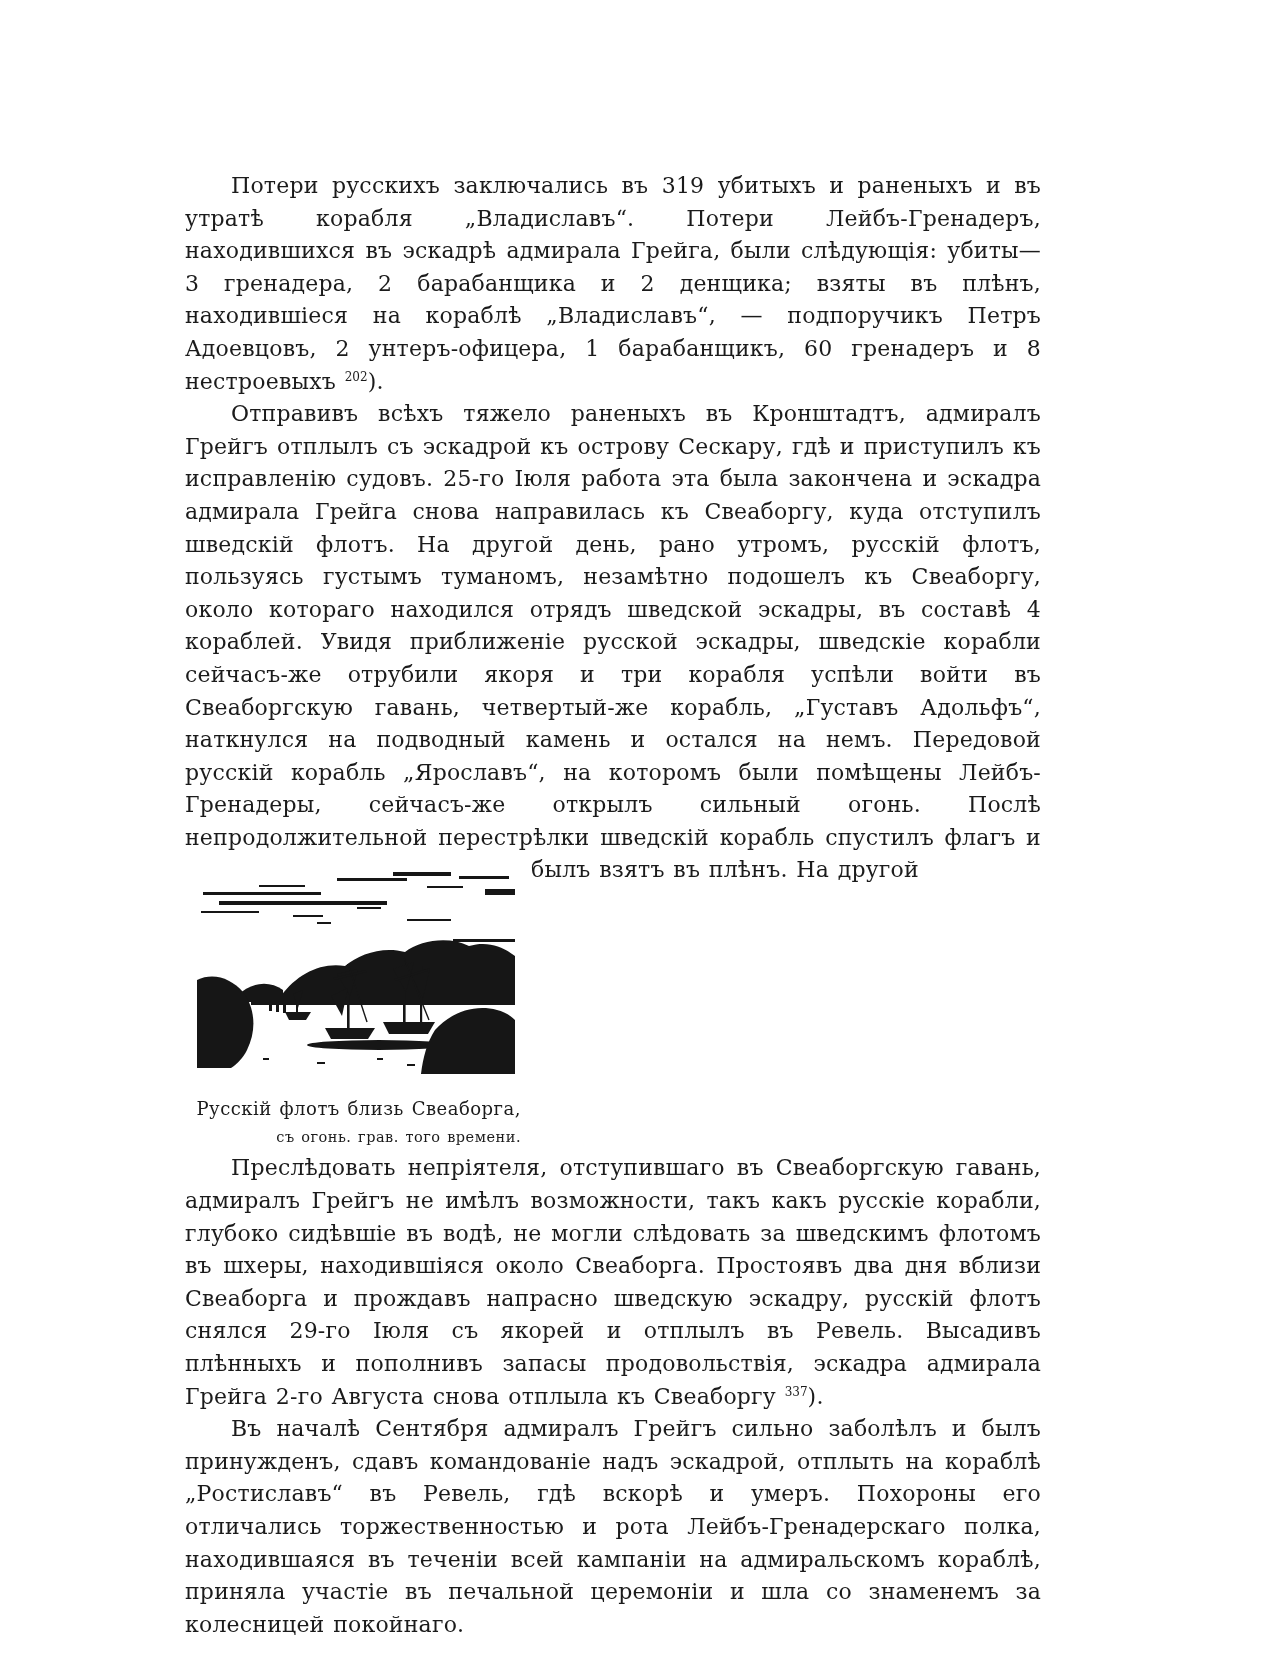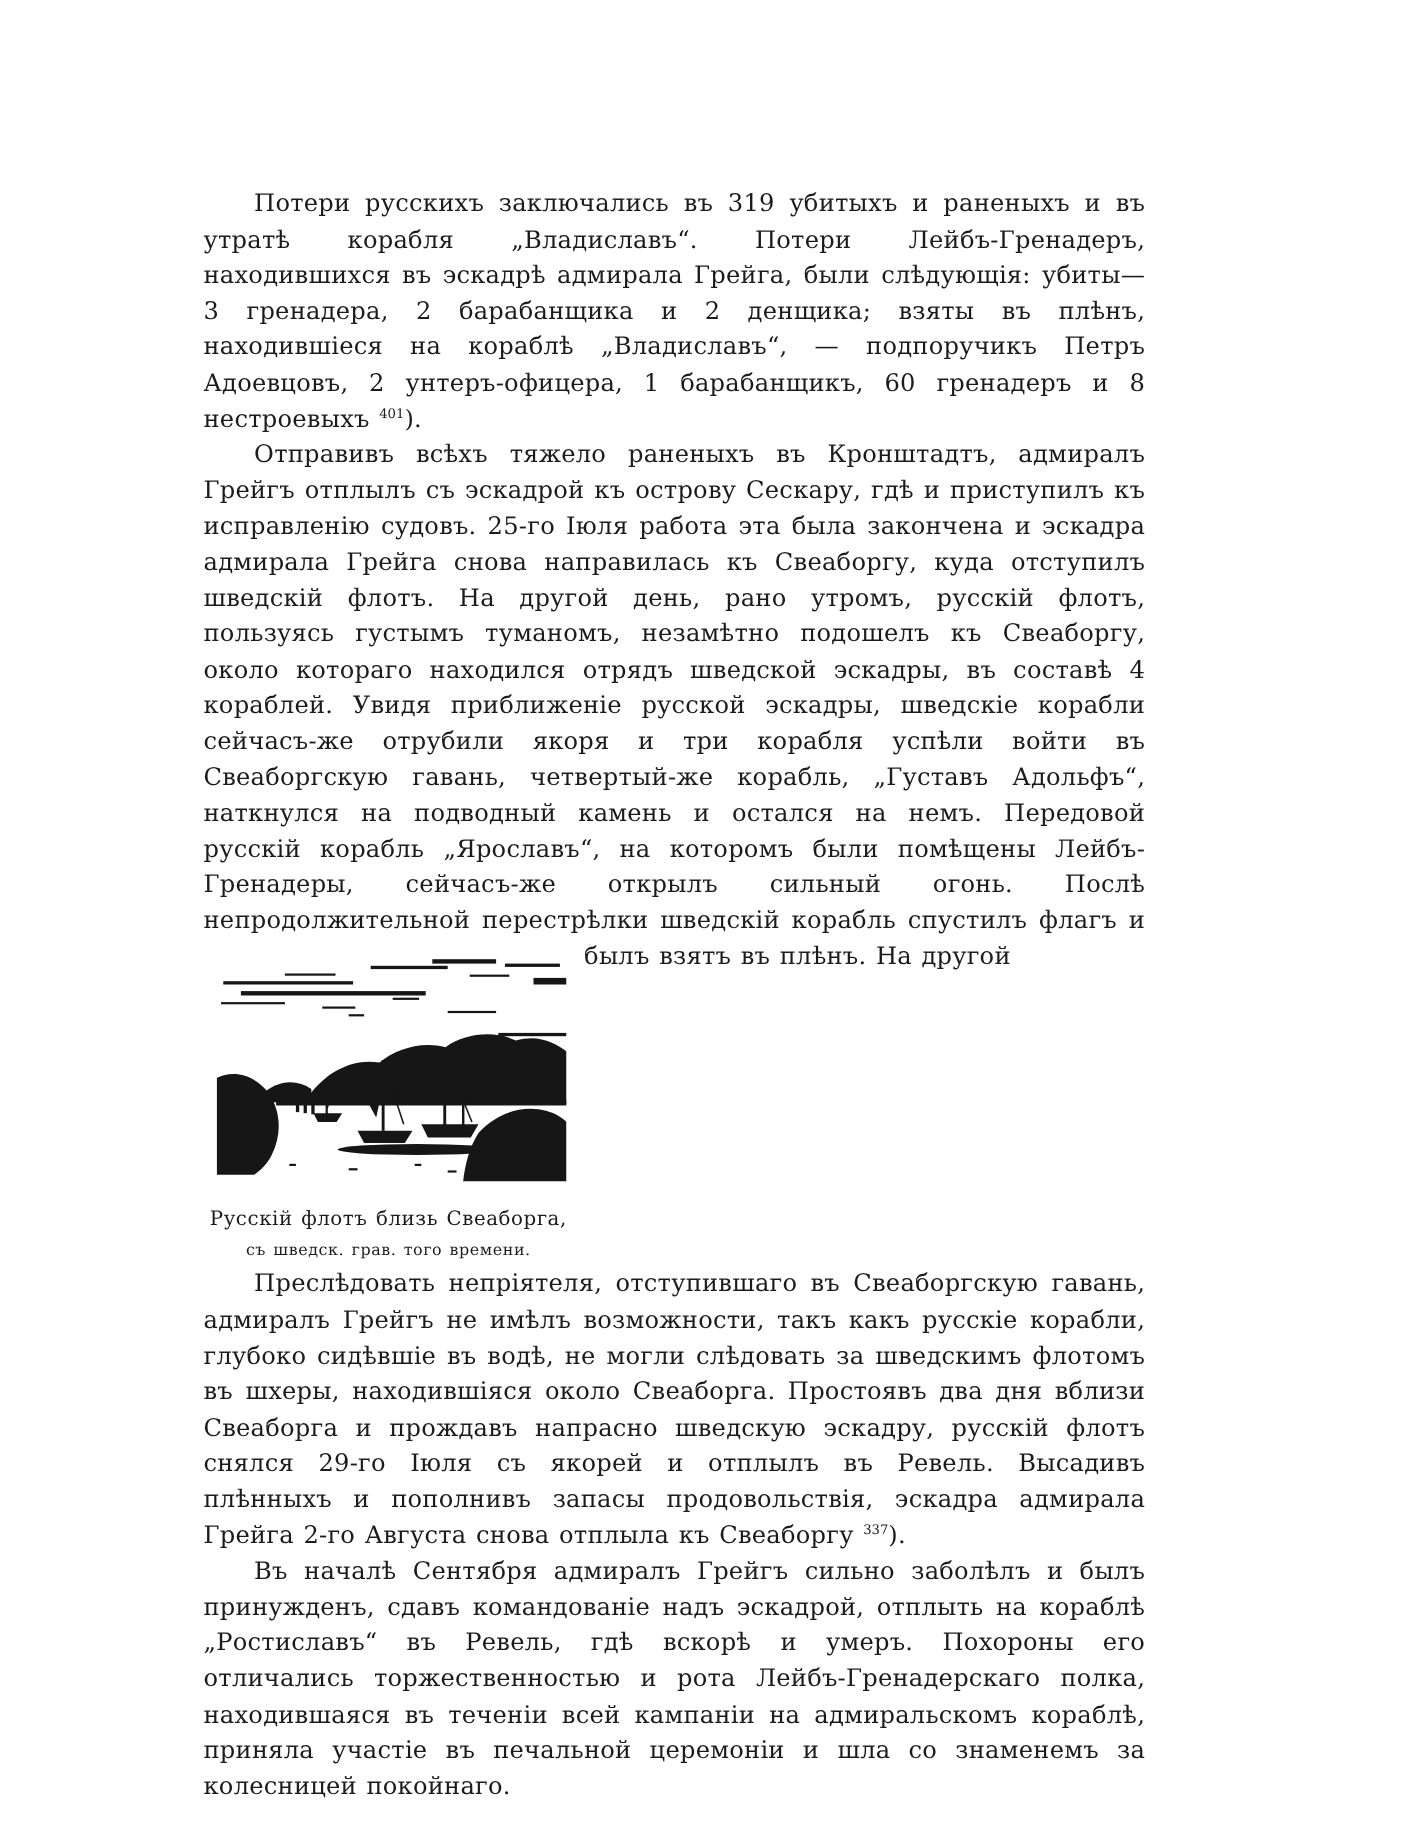--- a/index.html
+++ b/index.html
@@ -71,7 +71,7 @@
 
 <div class="content clearfix">
 
-  <p class="para">Потери русскихъ заключались въ 319 убитыхъ и раненыхъ и въ утратѣ корабля „Владиславъ“. Потери Лейбъ-Гренадеръ, находившихся въ эскадрѣ адмирала Грейга, были слѣдующія: убиты—3 гренадера, 2 барабанщика и 2 денщика; взяты въ плѣнъ, находившіеся на кораблѣ „Владиславъ“, — подпоручикъ Петръ Адоевцовъ, 2 унтеръ-офицера, 1 барабанщикъ, 60 гренадеръ и 8 нестроевыхъ <sup>401</sup>).</p>
+  <p class="para">Потери русскихъ заключались въ 319 убитыхъ и раненыхъ и въ утратѣ корабля „Владиславъ“. Потери Лейбъ-Гренадеръ, находившихся въ эскадрѣ адмирала Грейга, были слѣдующія: убиты—3 гренадера, 2 барабанщика и 2 денщика; взяты въ плѣнъ, находившіеся на кораблѣ „Владиславъ“, — подпоручикъ Петръ Адоевцовъ, 2 унтеръ-офицера, 1 барабанщикъ, 60 гренадеръ и 8 нестроевыхъ <sup>202</sup>).</p>
 
   <p class="para clearfix">
     <span>Отправивъ всѣхъ тяжело раненыхъ въ Кронштадтъ, адмиралъ Грейгъ отплылъ съ эскадрой къ острову Сескару, гдѣ и приступилъ къ исправленію судовъ. 25-го Іюля работа эта была закончена и эскадра адмирала Грейга снова направилась къ Свеаборгу, куда отступилъ шведскій флотъ. На другой день, рано утромъ, русскій флотъ, пользуясь густымъ туманомъ, незамѣтно подошелъ къ Свеаборгу, около котораго находился отрядъ шведской эскадры, въ составѣ 4 кораблей. Увидя приближеніе русской эскадры, шведскіе корабли сейчасъ-же отрубили якоря и три корабля успѣли войти въ Свеаборгскую гавань, четвертый-же корабль, „Густавъ Адольфъ“, наткнулся на подводный камень и остался на немъ. Передовой русскій корабль „Ярославъ“, на которомъ были помѣщены Лейбъ-Гренадеры, сейчасъ-же открылъ сильный огонь. Послѣ непродолжительной перестрѣлки шведскій корабль спустилъ флагъ и былъ взятъ въ плѣнъ. На другой </span><span class="figure-float">

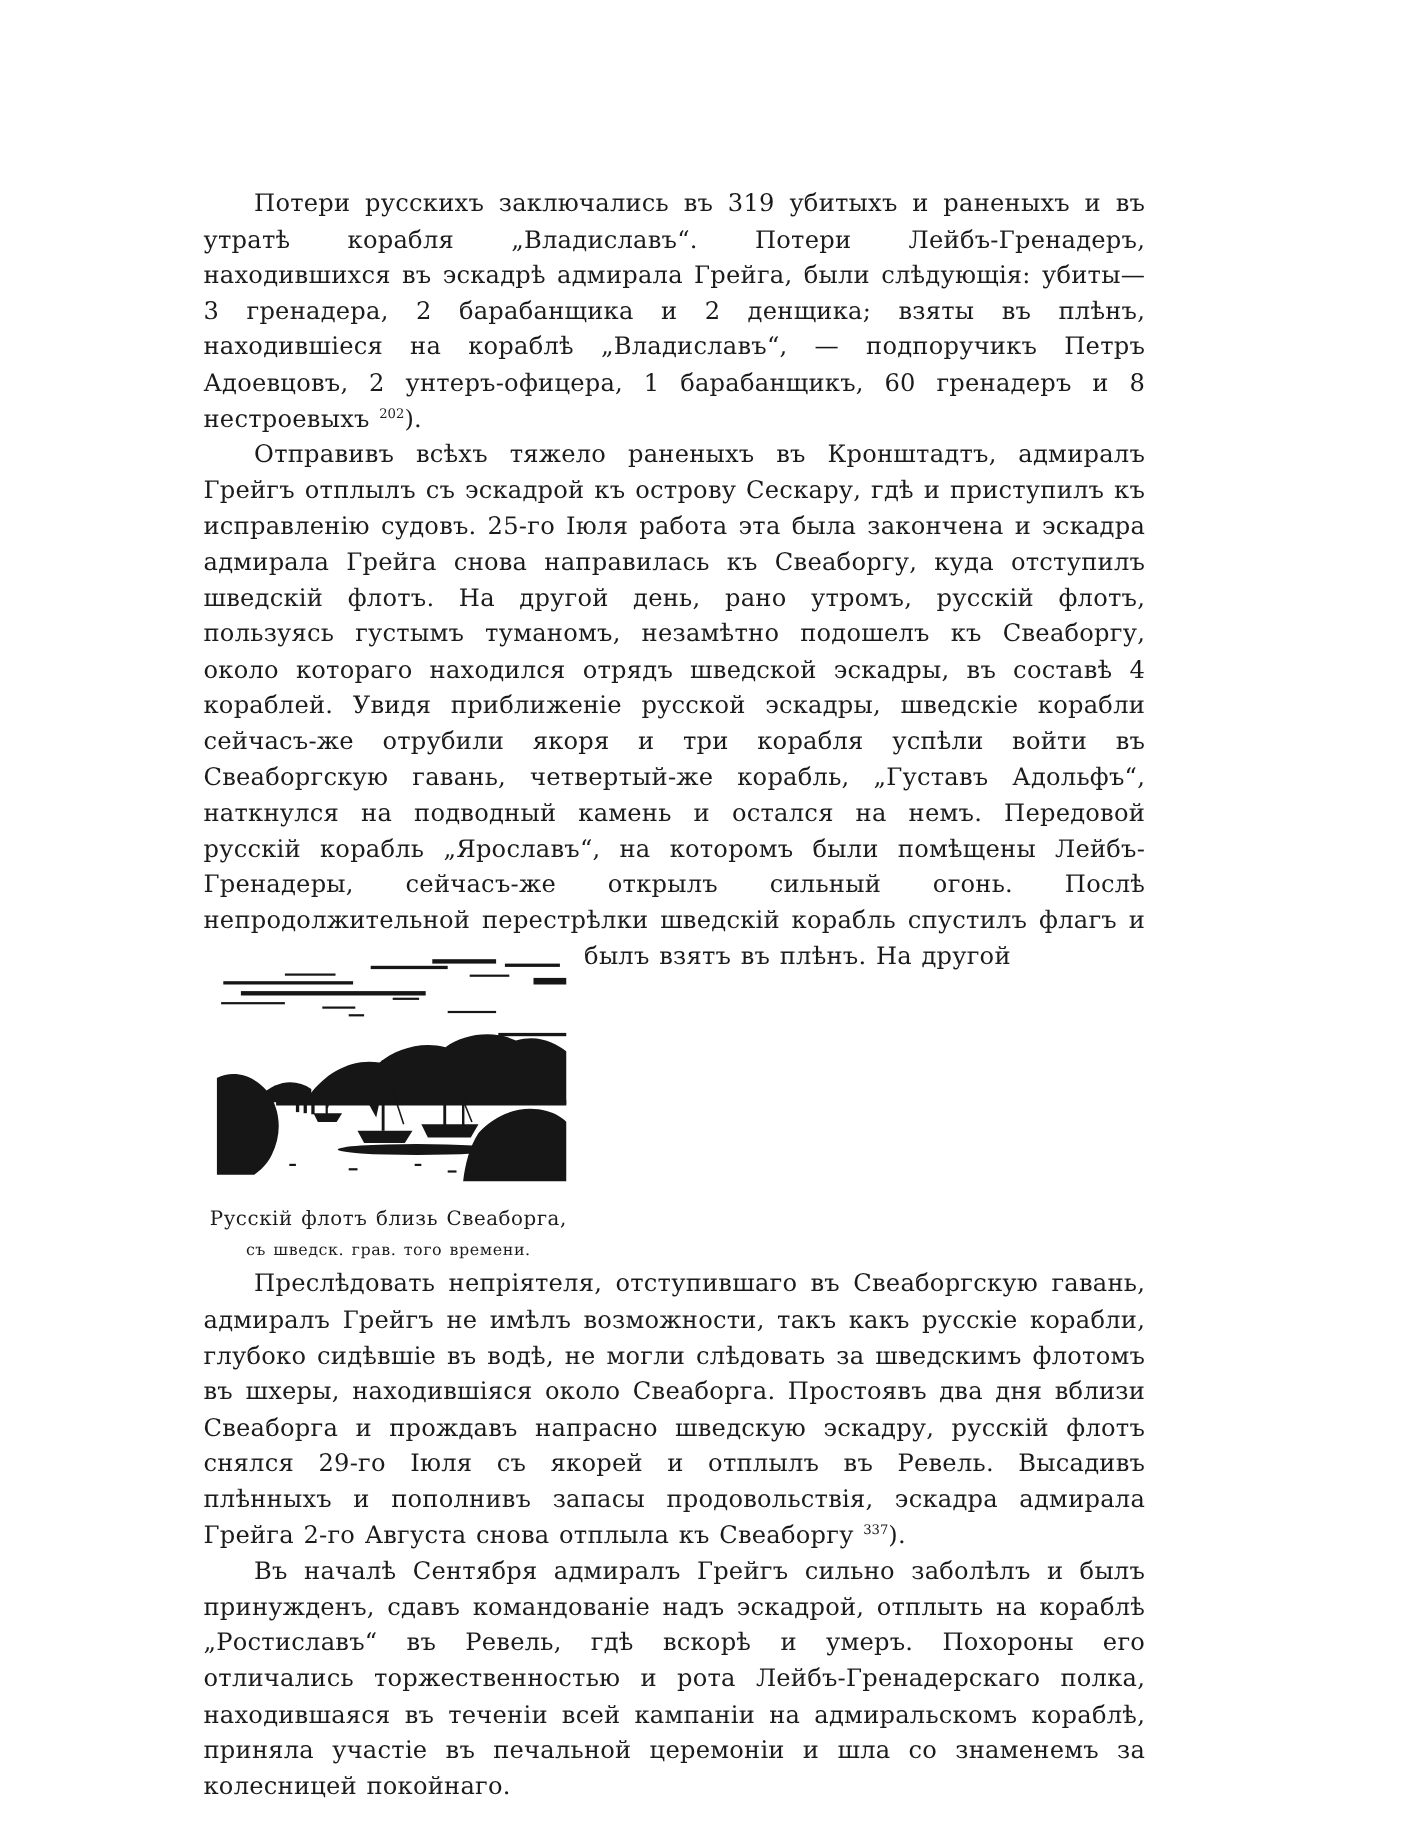--- a/index.html
+++ b/index.html
@@ -42,7 +42,7 @@
     width: 336px;
     margin: 8px 10px 6px 0;
     text-indent: 0;
-    text-align: center;
+    text-align: right;
   }
   .engraving {
     display: block;

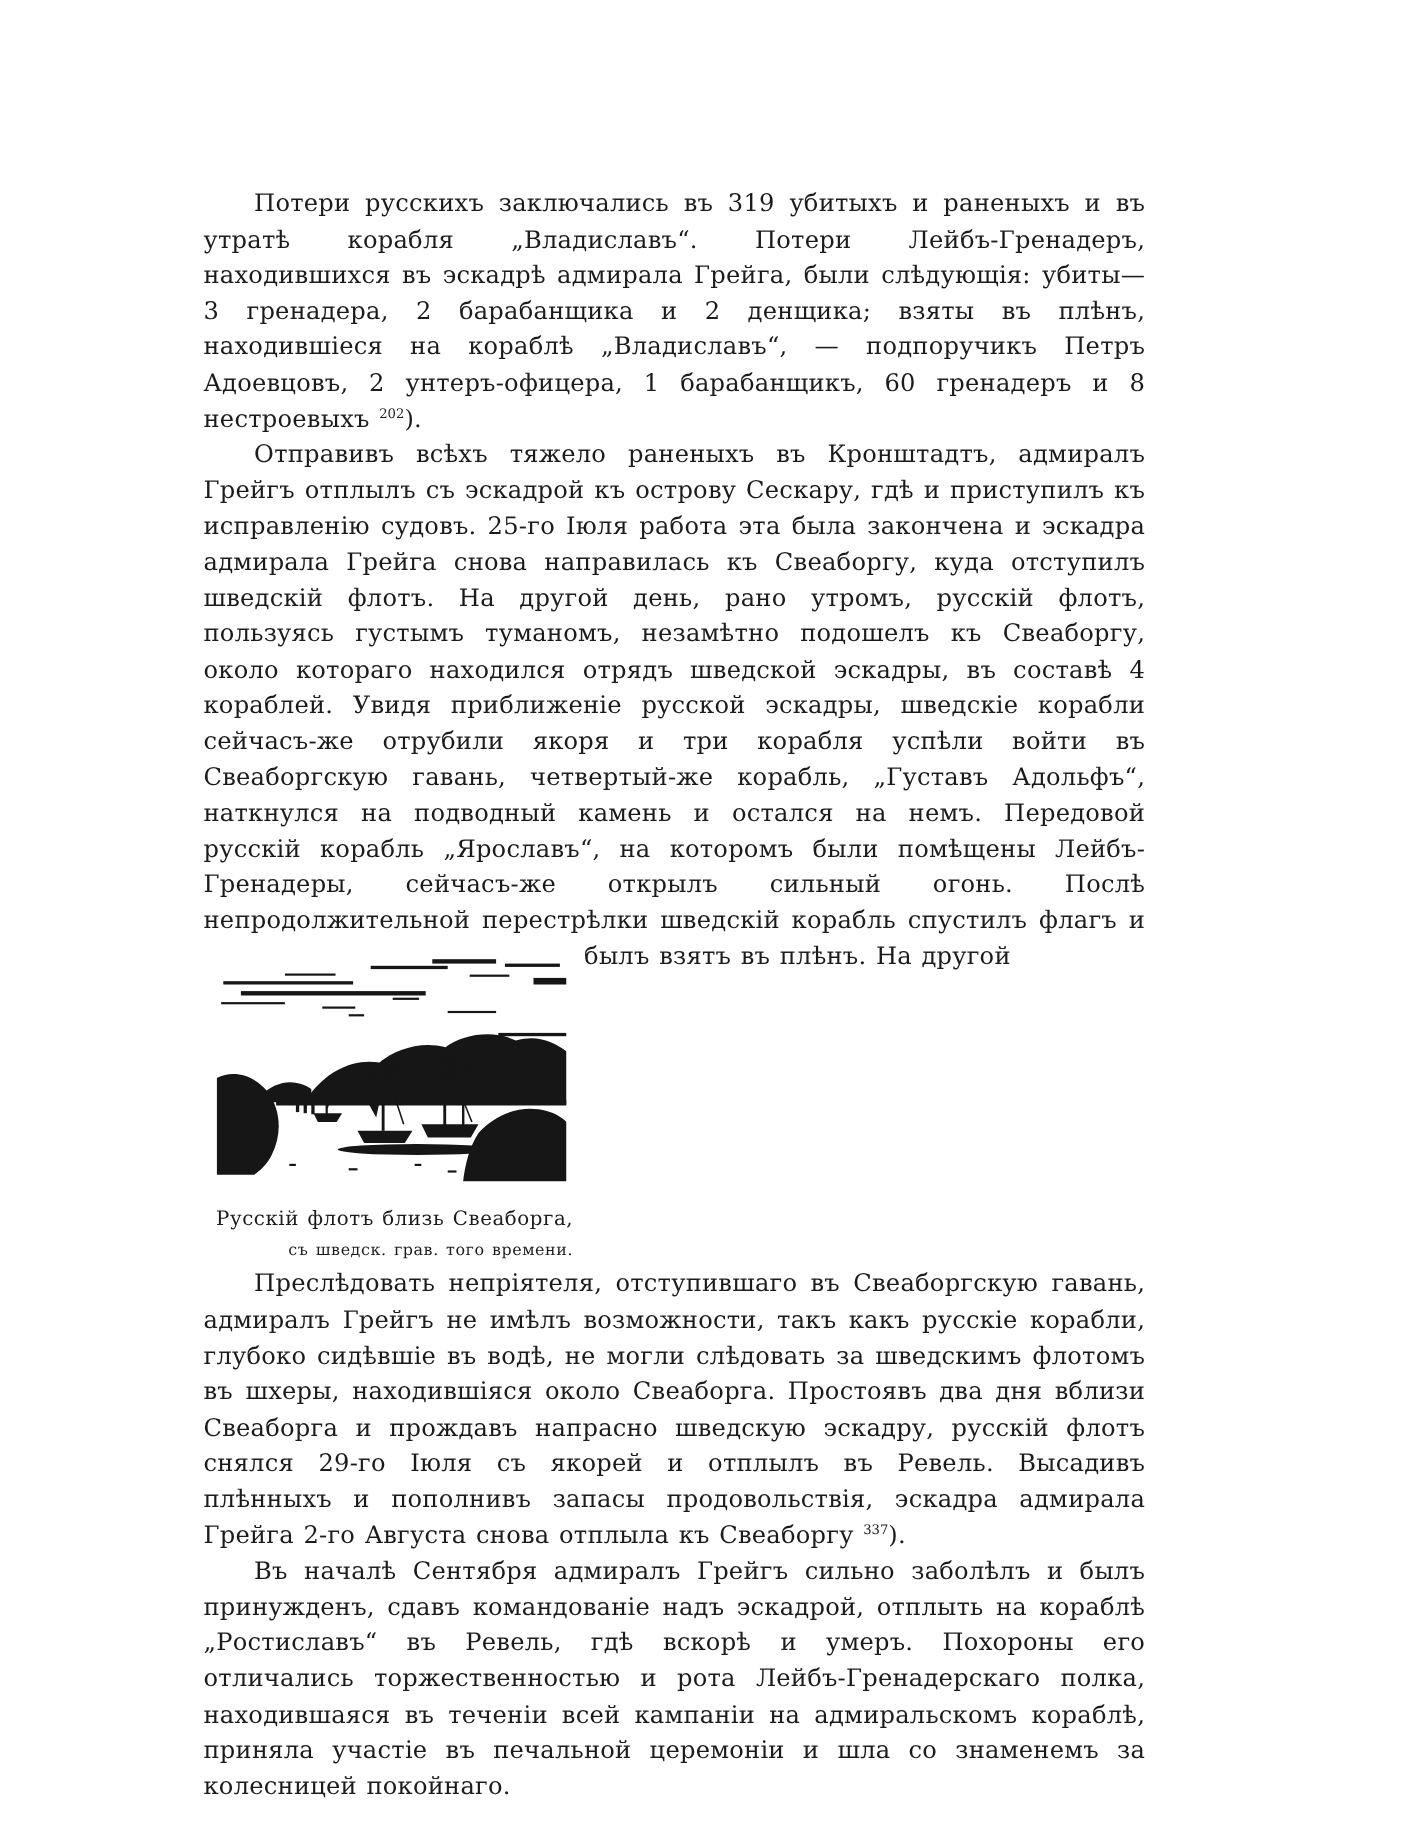--- a/index.html
+++ b/index.html
@@ -129,7 +129,7 @@
         </g>
       </svg>
       <span class="cap1">Русскій флотъ близь Свеаборга,</span>
-      <span class="cap2">съ шведск. грав. того времени.</span>
+      <span class="cap2">съ огонь. грав. того времени.</span>
     </span>
   </p>
 

